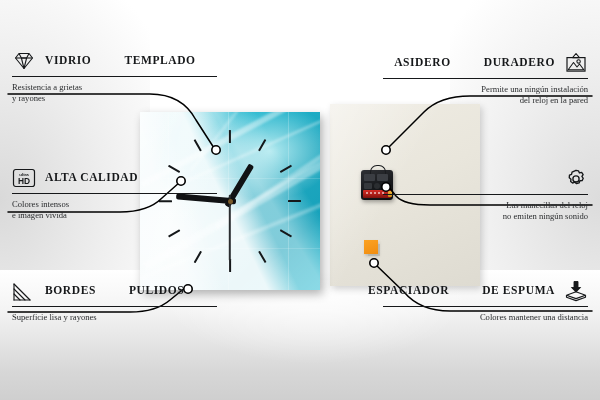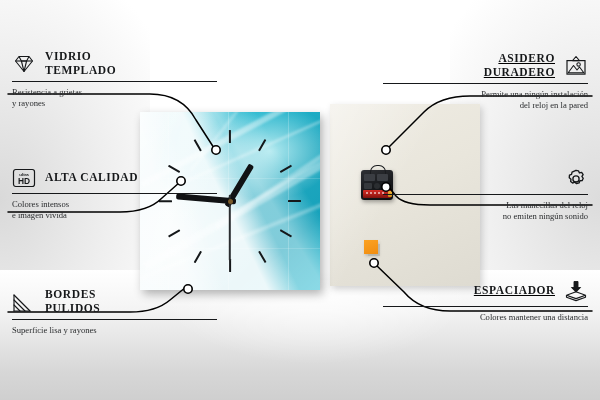--- a/index.html
+++ b/index.html
@@ -92,7 +92,7 @@
   .feat{position:absolute;width:205px;}
   .feat .head{display:flex;align-items:center;gap:9px;}
   .feat.right .head{justify-content:flex-end;}
-  .titlewrap{display:flex;flex-direction:column;}
+  .titlewrap{display:flex;gap:33px;}
   .t-line{font-family:"Liberation Serif", serif;font-weight:bold;font-size:11.5px;
     letter-spacing:.6px;color:#16181a;line-height:13.5px;white-space:nowrap;}
   .feat.right .titlewrap{align-items:flex-end;text-decoration:underline;}

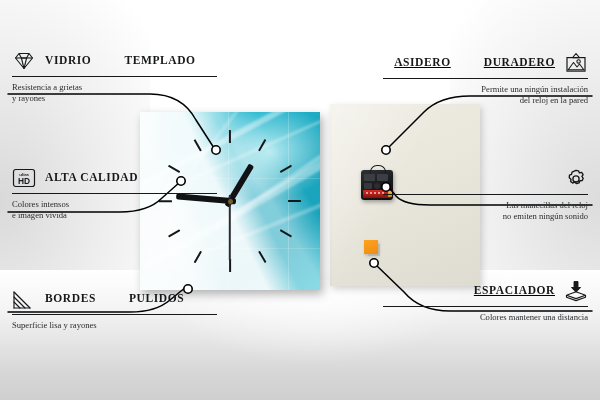--- a/index.html
+++ b/index.html
@@ -95,7 +95,7 @@
   .titlewrap{display:flex;gap:33px;}
   .t-line{font-family:"Liberation Serif", serif;font-weight:bold;font-size:11.5px;
     letter-spacing:.6px;color:#16181a;line-height:13.5px;white-space:nowrap;}
-  .feat.right .titlewrap{align-items:flex-end;text-decoration:underline;}
+  .feat.right .titlewrap{align-items:flex-end;}
   .rule{height:1.4px;background:#16181a;margin-top:4px;width:100%;}
   .desc{margin-top:5px;font-family:"Liberation Serif", serif;font-size:8.6px;color:#2a2c2e;
     line-height:11px;}

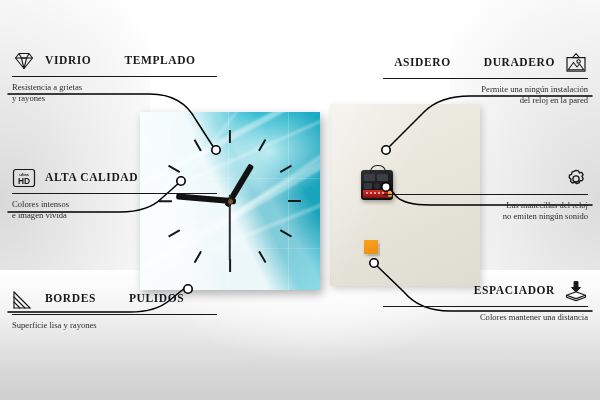--- a/index.html
+++ b/index.html
@@ -226,7 +226,7 @@
     </div>
   </div>
 
-  <div class="feat left" style="left:12px;top:280px;margin-top:8px;">
+  <div class="feat left" style="left:12px;top:280px;">
     <div class="head">
       <svg class="ico" viewBox="0 0 24 22">
         <g stroke="#16181a" stroke-width="1.15" stroke-linecap="round">

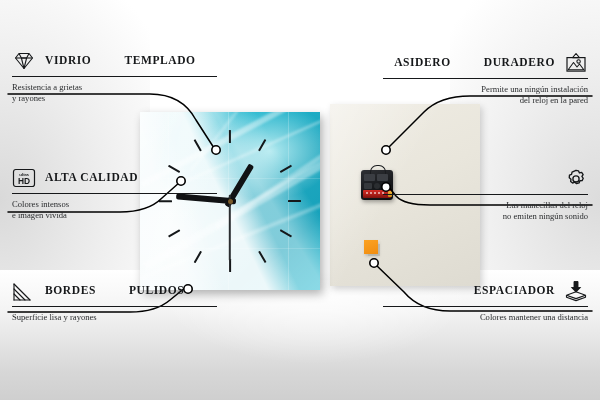--- a/index.html
+++ b/index.html
@@ -287,6 +287,7 @@
     <div class="head">
       <div class="titlewrap">
         <span class="t-line">ESPACIADOR</span>
+        <span class="t-line">DE ESPUMA</span>
       </div>
       <svg class="ico" viewBox="0 0 24 22">
         <path d="M10,1.5 L14,1.5 L14,7.5 L16.6,7.5 L12,12.2 L7.4,7.5 L10,7.5 Z" fill="#16181a" stroke="#16181a" stroke-width="0.9" stroke-linejoin="round"></path>

